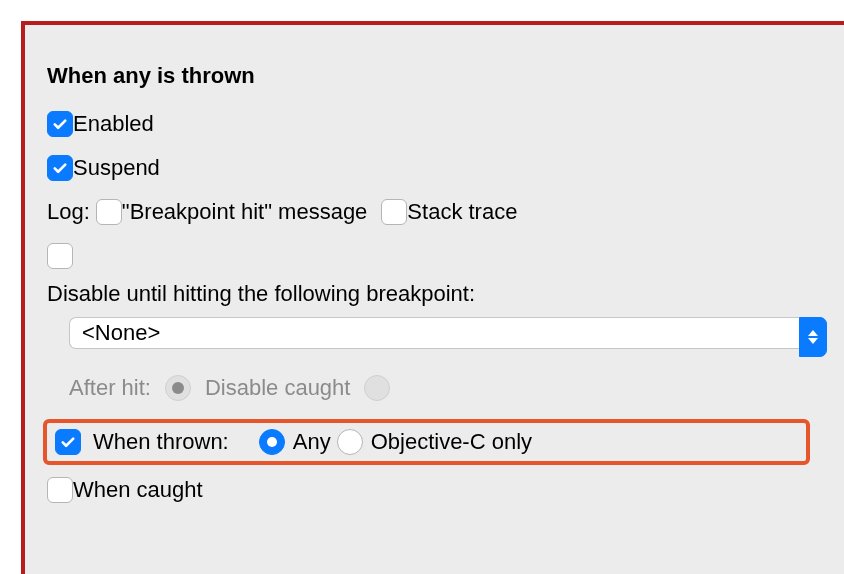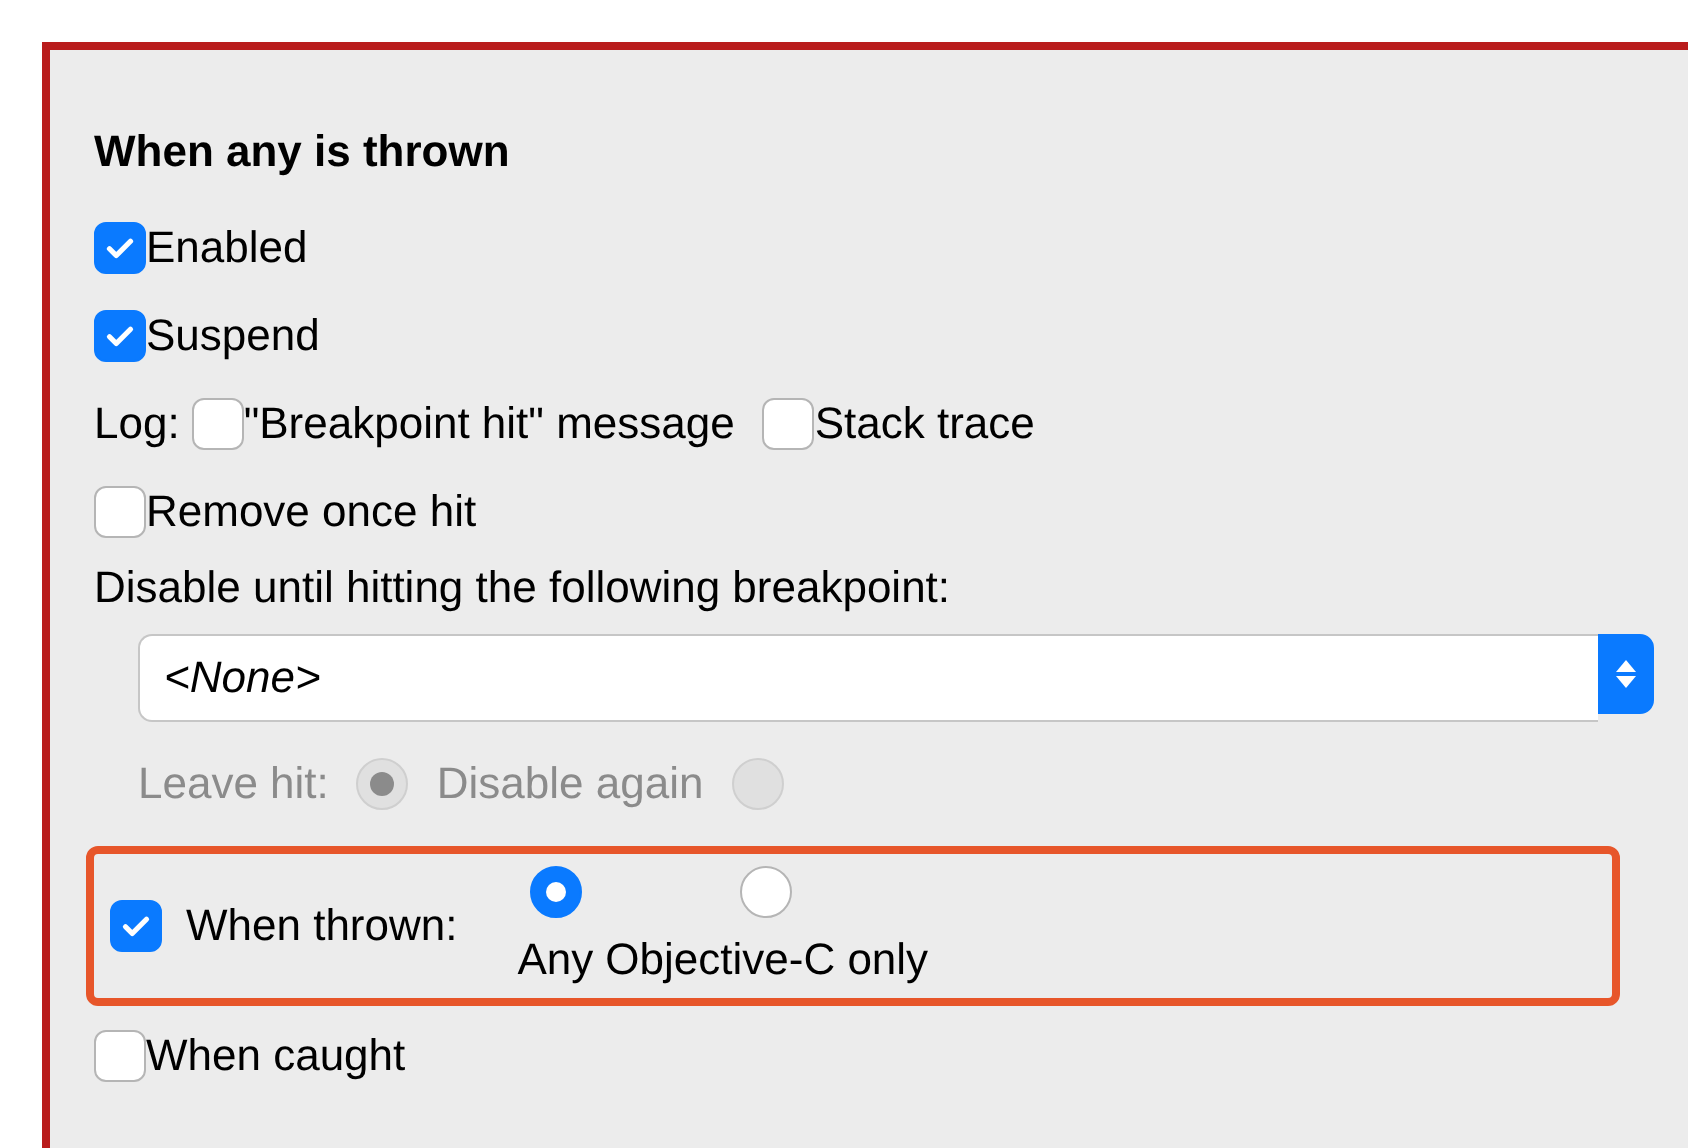--- a/index.html
+++ b/index.html
@@ -206,7 +206,6 @@
     <span class="chk">
       
     </span>
-    <span class="lbl">Remove once hit</span>
   </div>
 
   <div class="plain-text">Disable until hitting the following breakpoint:</div>

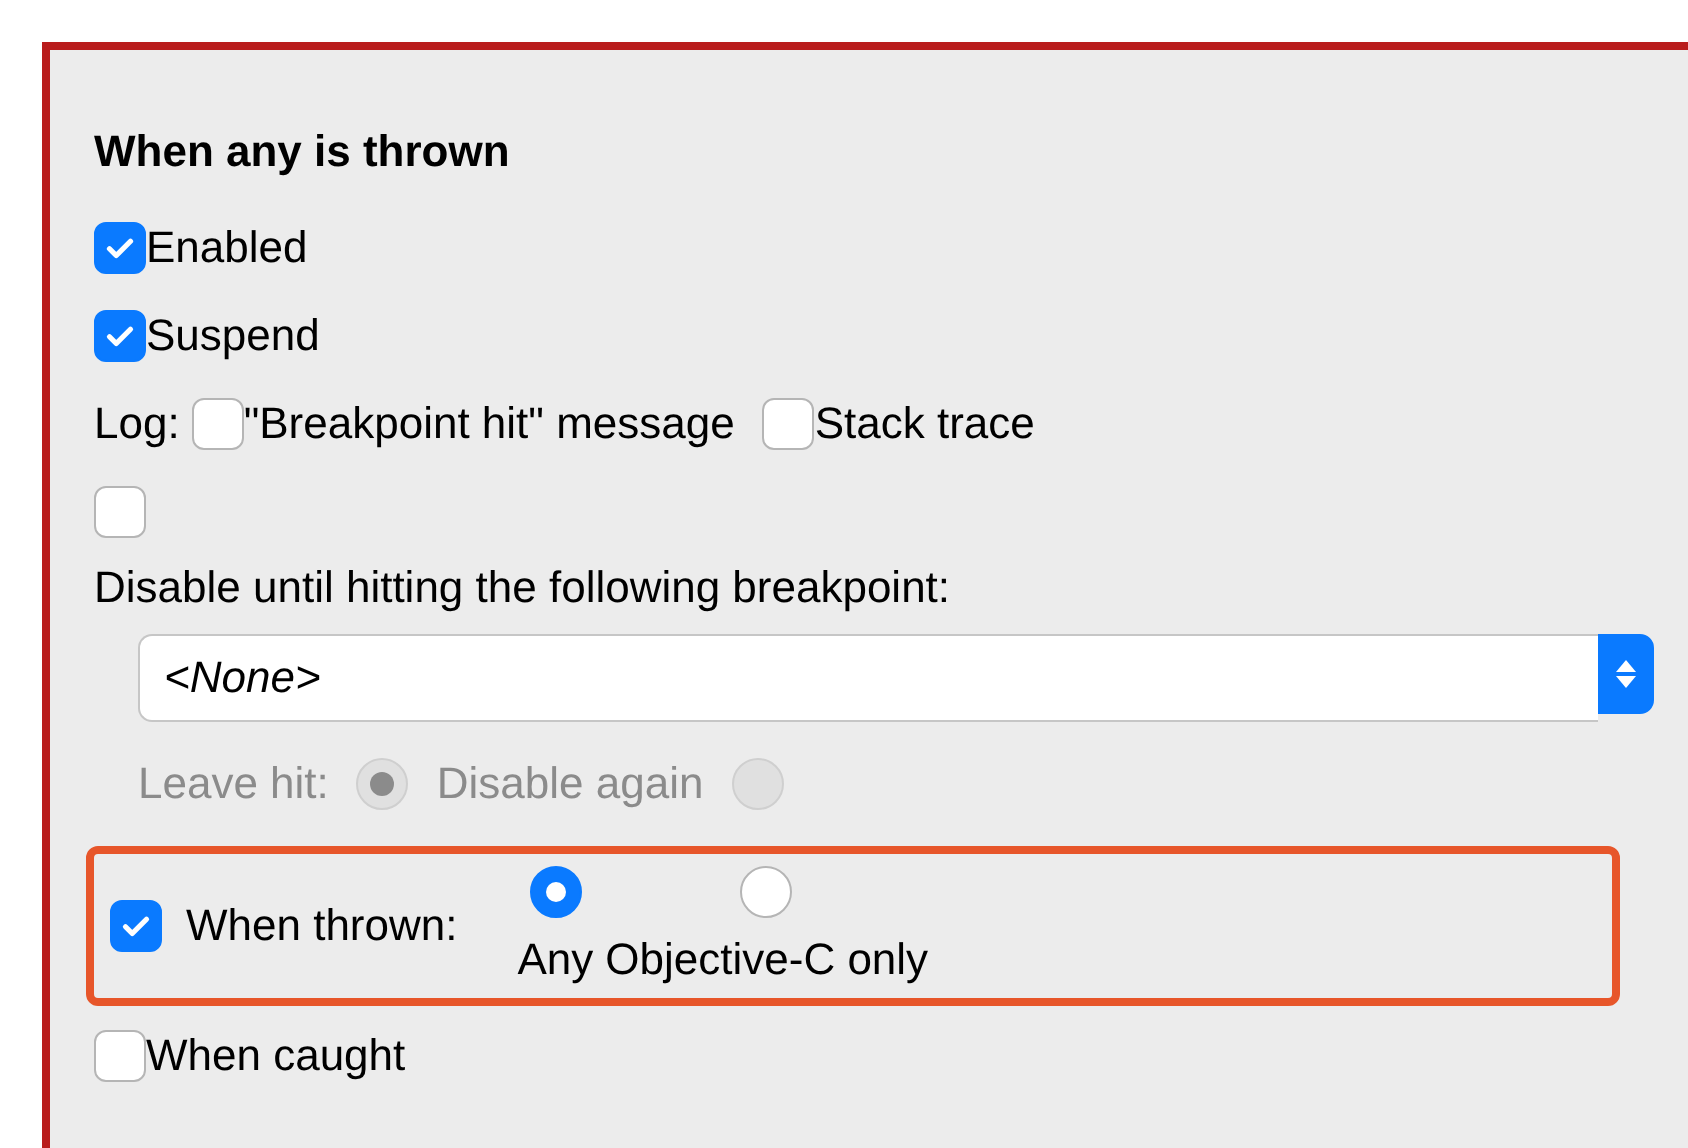--- a/index.html
+++ b/index.html
@@ -72,7 +72,7 @@
     }
     .select {
       flex: 1;
-      height: 44px;
+      height: 32px;
       background: #fff;
       border: 1px solid #c6c6c6;
       border-right: none;
@@ -82,7 +82,6 @@
       padding: 0 12px;
       font-size: 22px;
       cursor: pointer;
-      font-style: italic;
     }
     .select-btn {
       width: 28px;

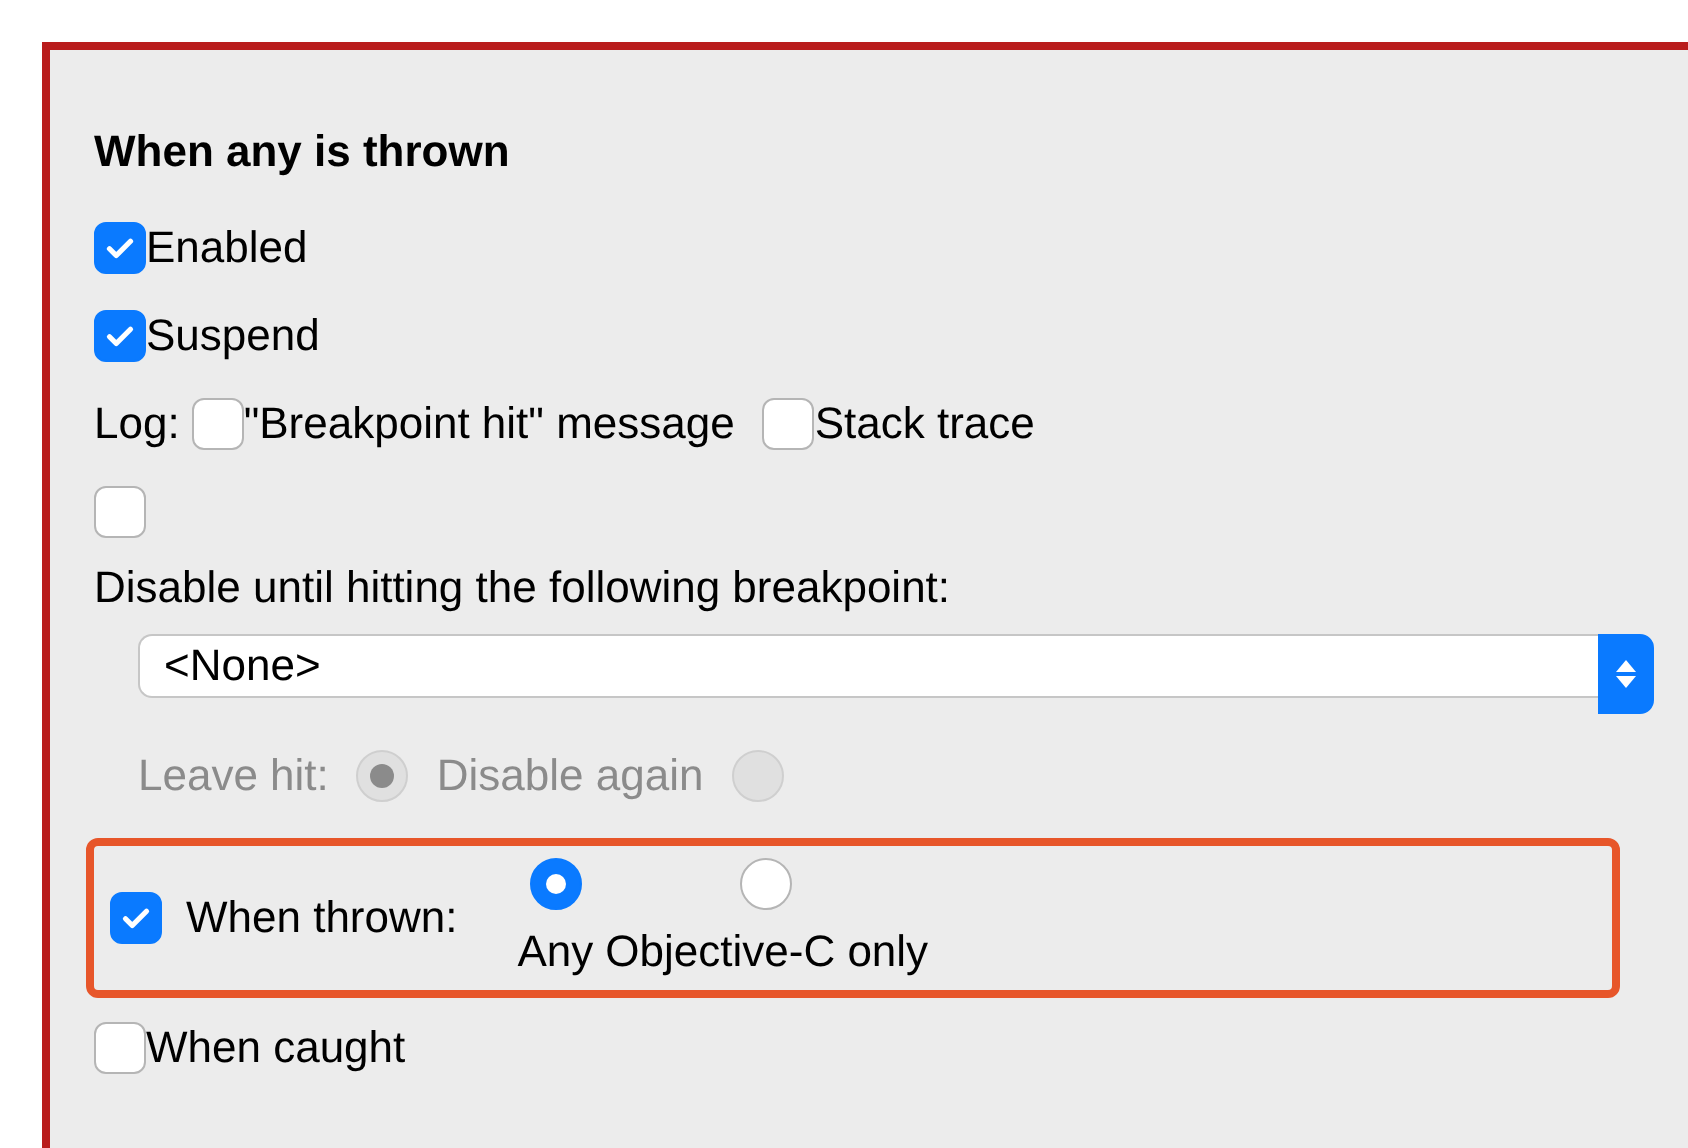--- a/index.html
+++ b/index.html
@@ -218,7 +218,7 @@
   </div>
 
   <div class="after-hit">
-    <span>Leave hit:</span>
+    <span>After hit:</span>
     <span class="radio disabled checked">
         <span class="dot"></span>
       </span>

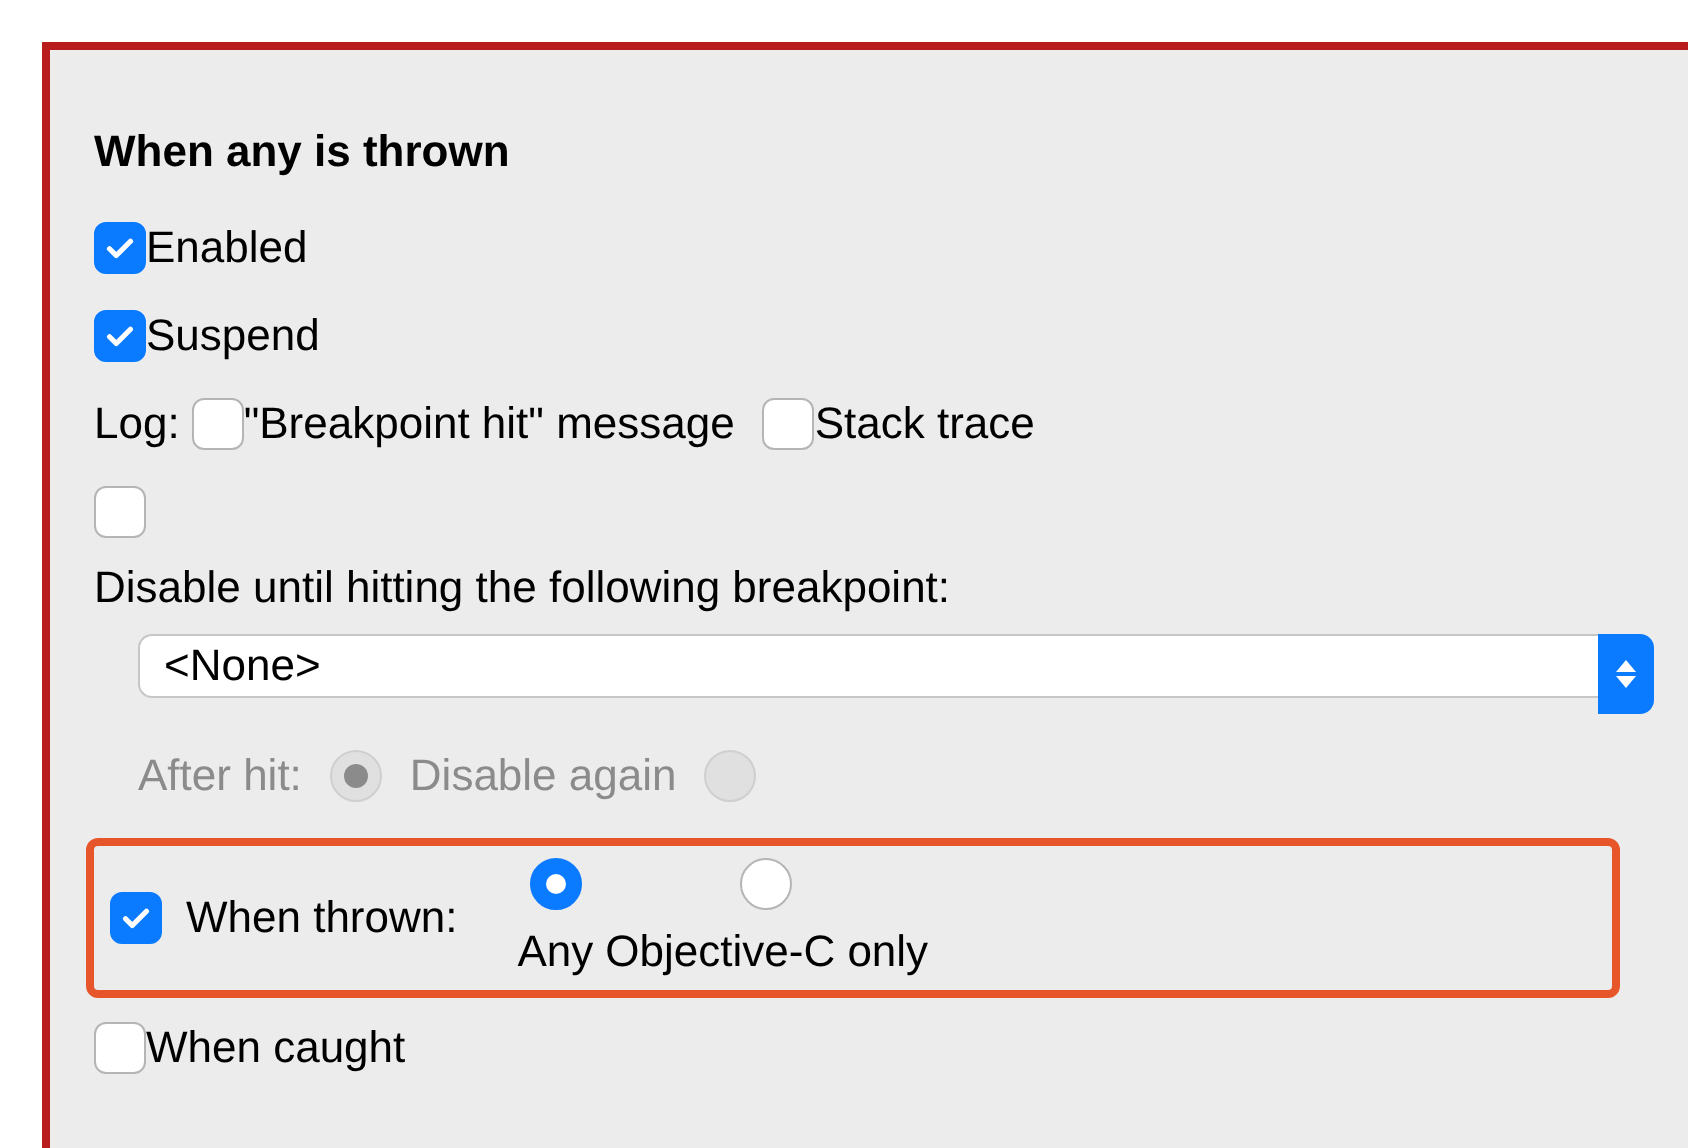--- a/index.html
+++ b/index.html
@@ -222,7 +222,7 @@
     <span class="radio disabled checked">
         <span class="dot"></span>
       </span>
-    <span>Disable again</span>
+    <span>Disable caught</span>
     <span class="radio disabled">
         <span class="dot"></span>
       </span>

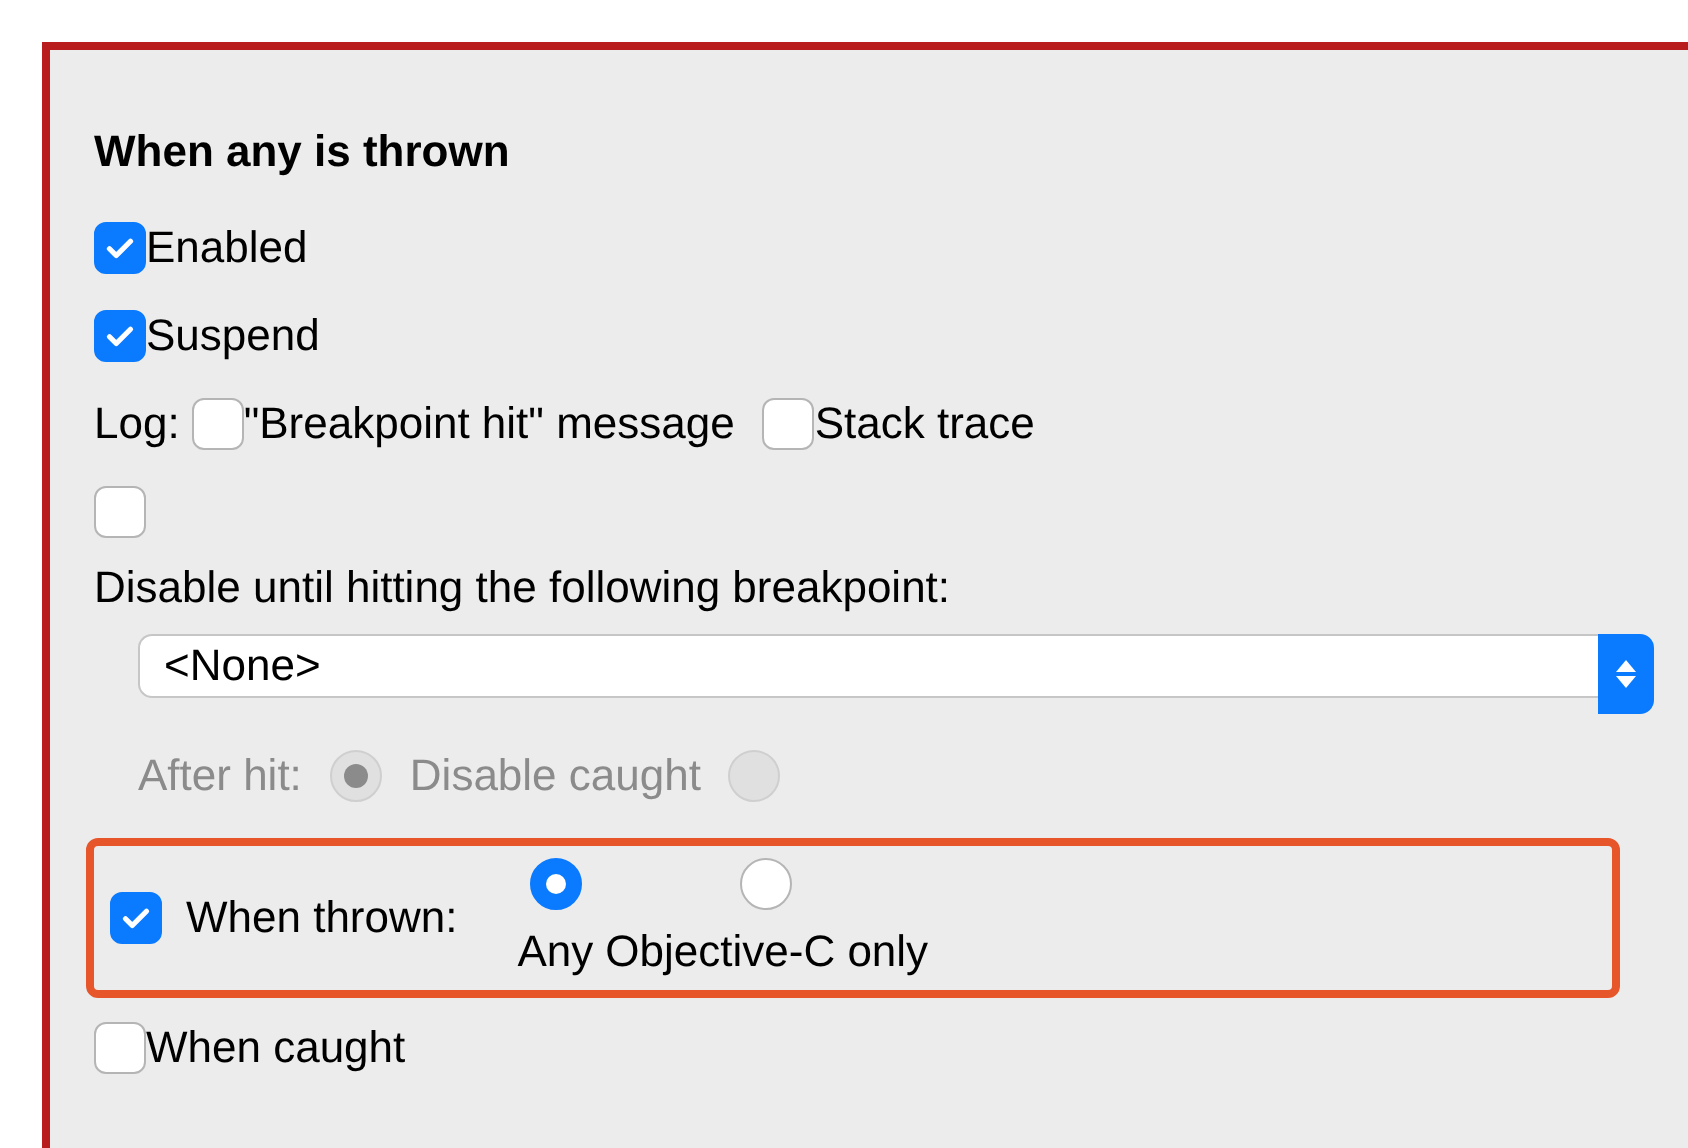--- a/index.html
+++ b/index.html
@@ -160,7 +160,6 @@
       display: flex;
       align-items: center;
       gap: 8px;
-      flex-direction: column;
     }
   </style>
 </head>

